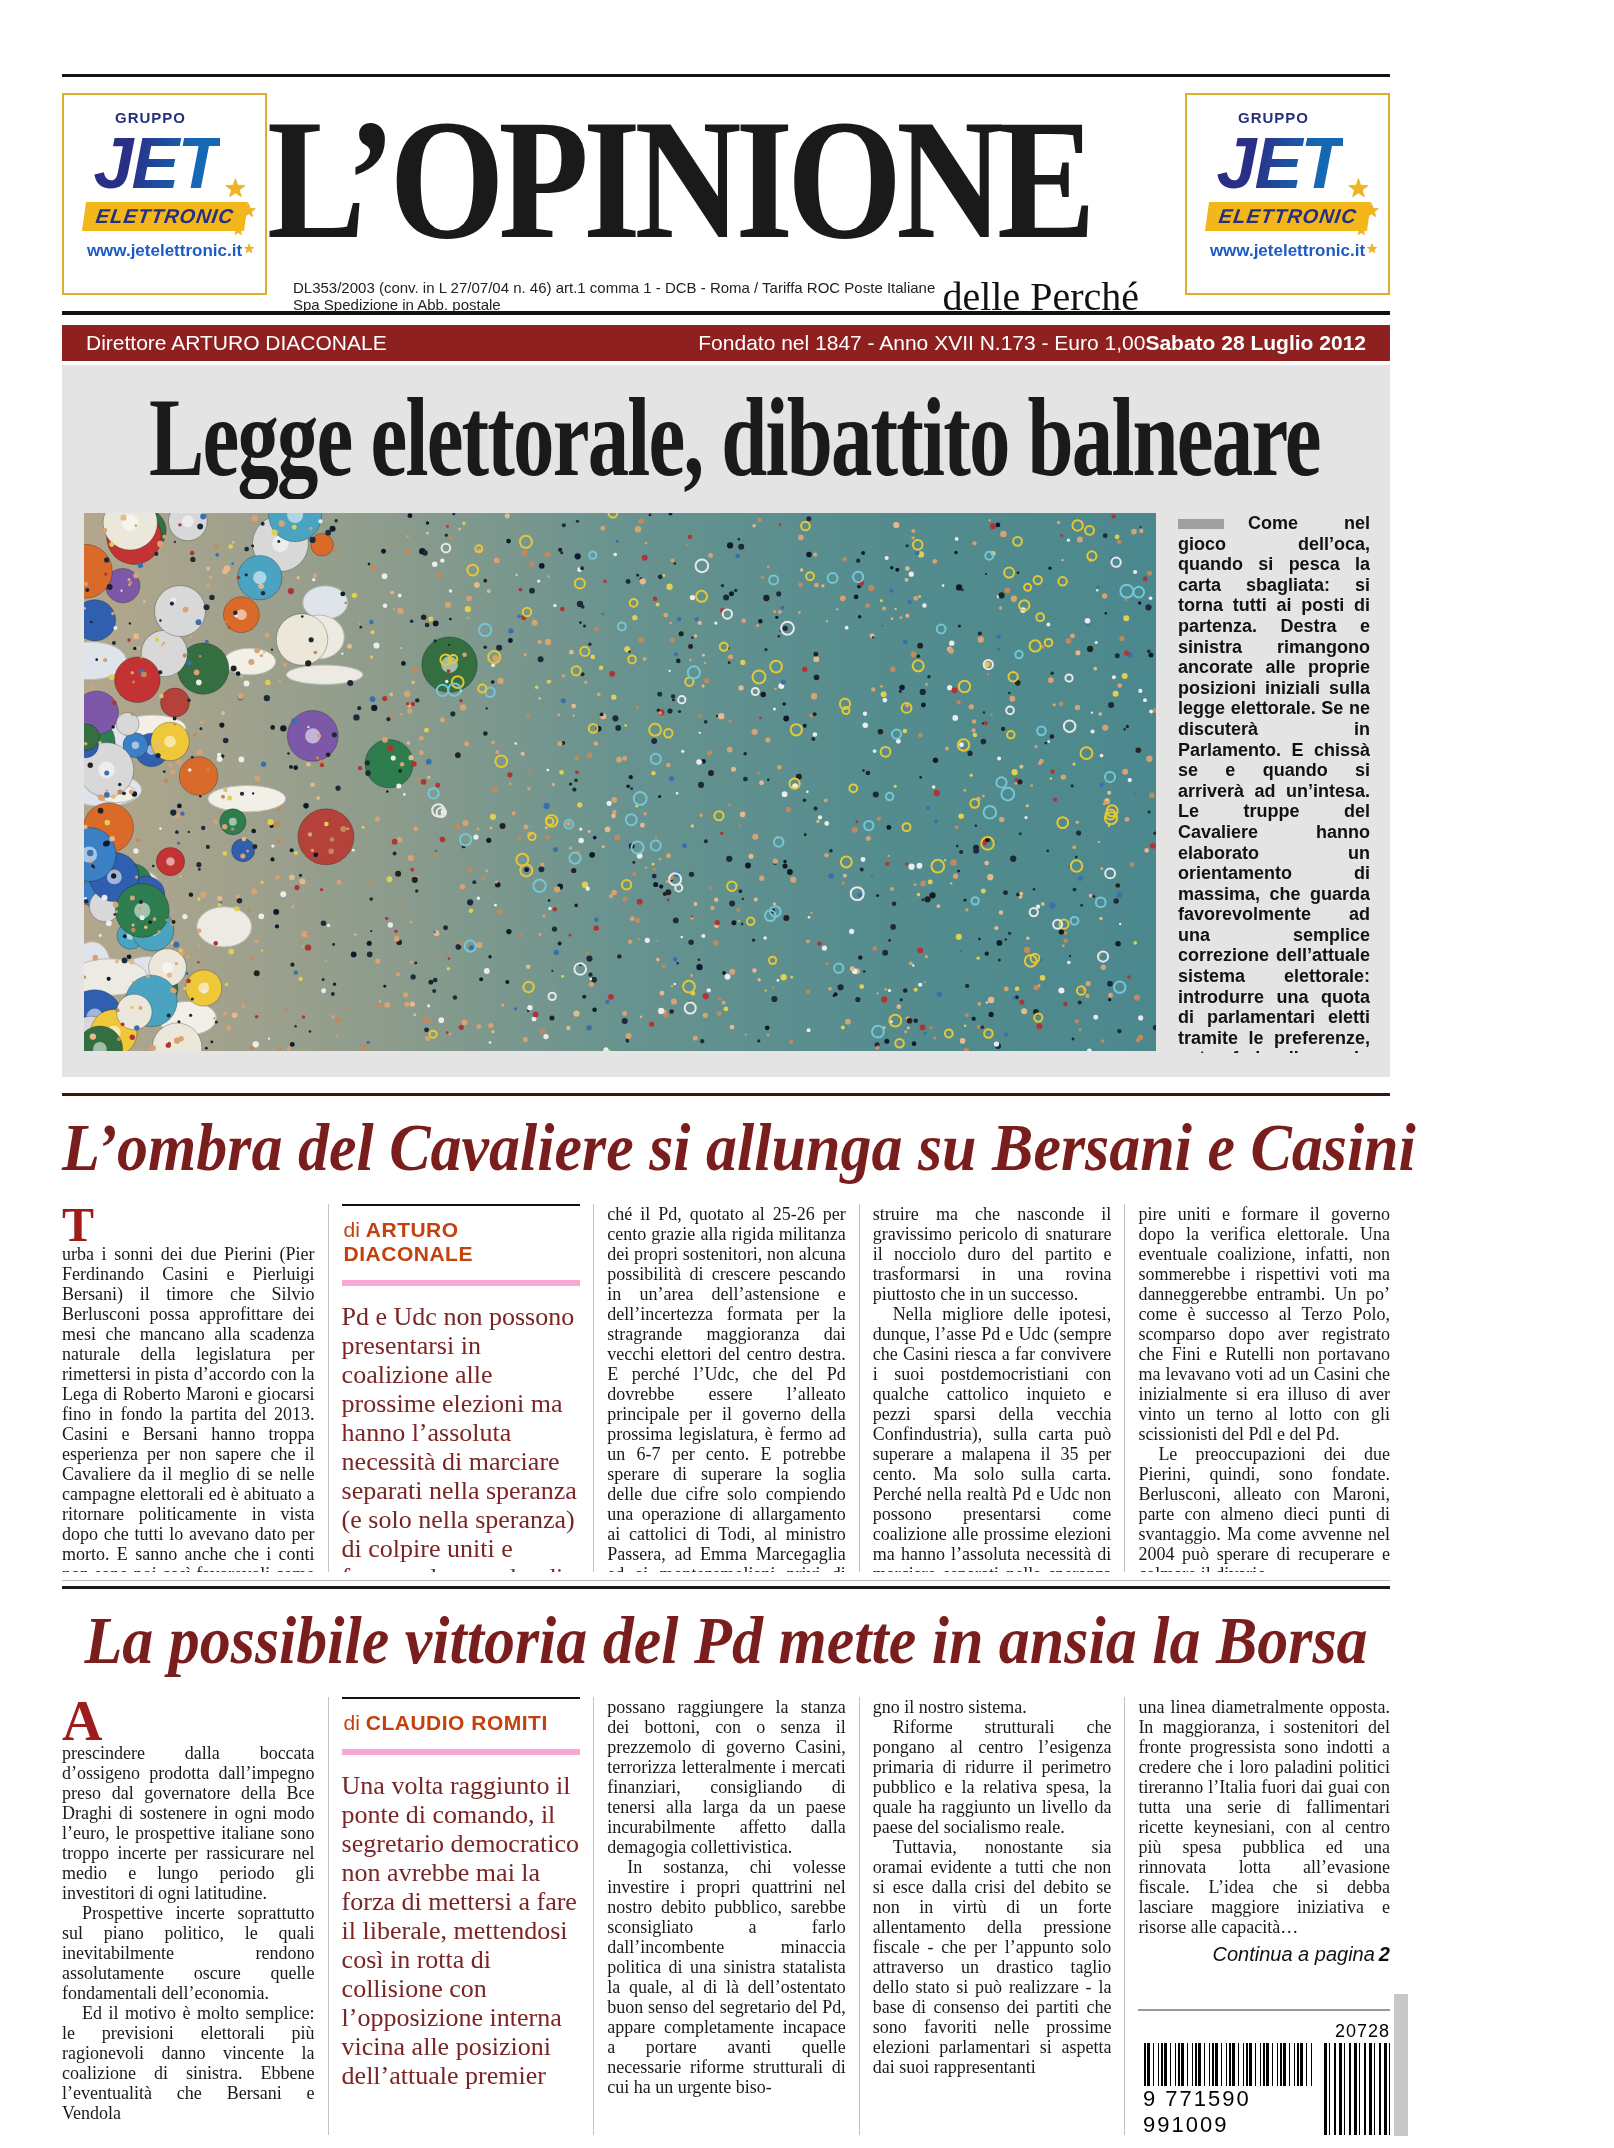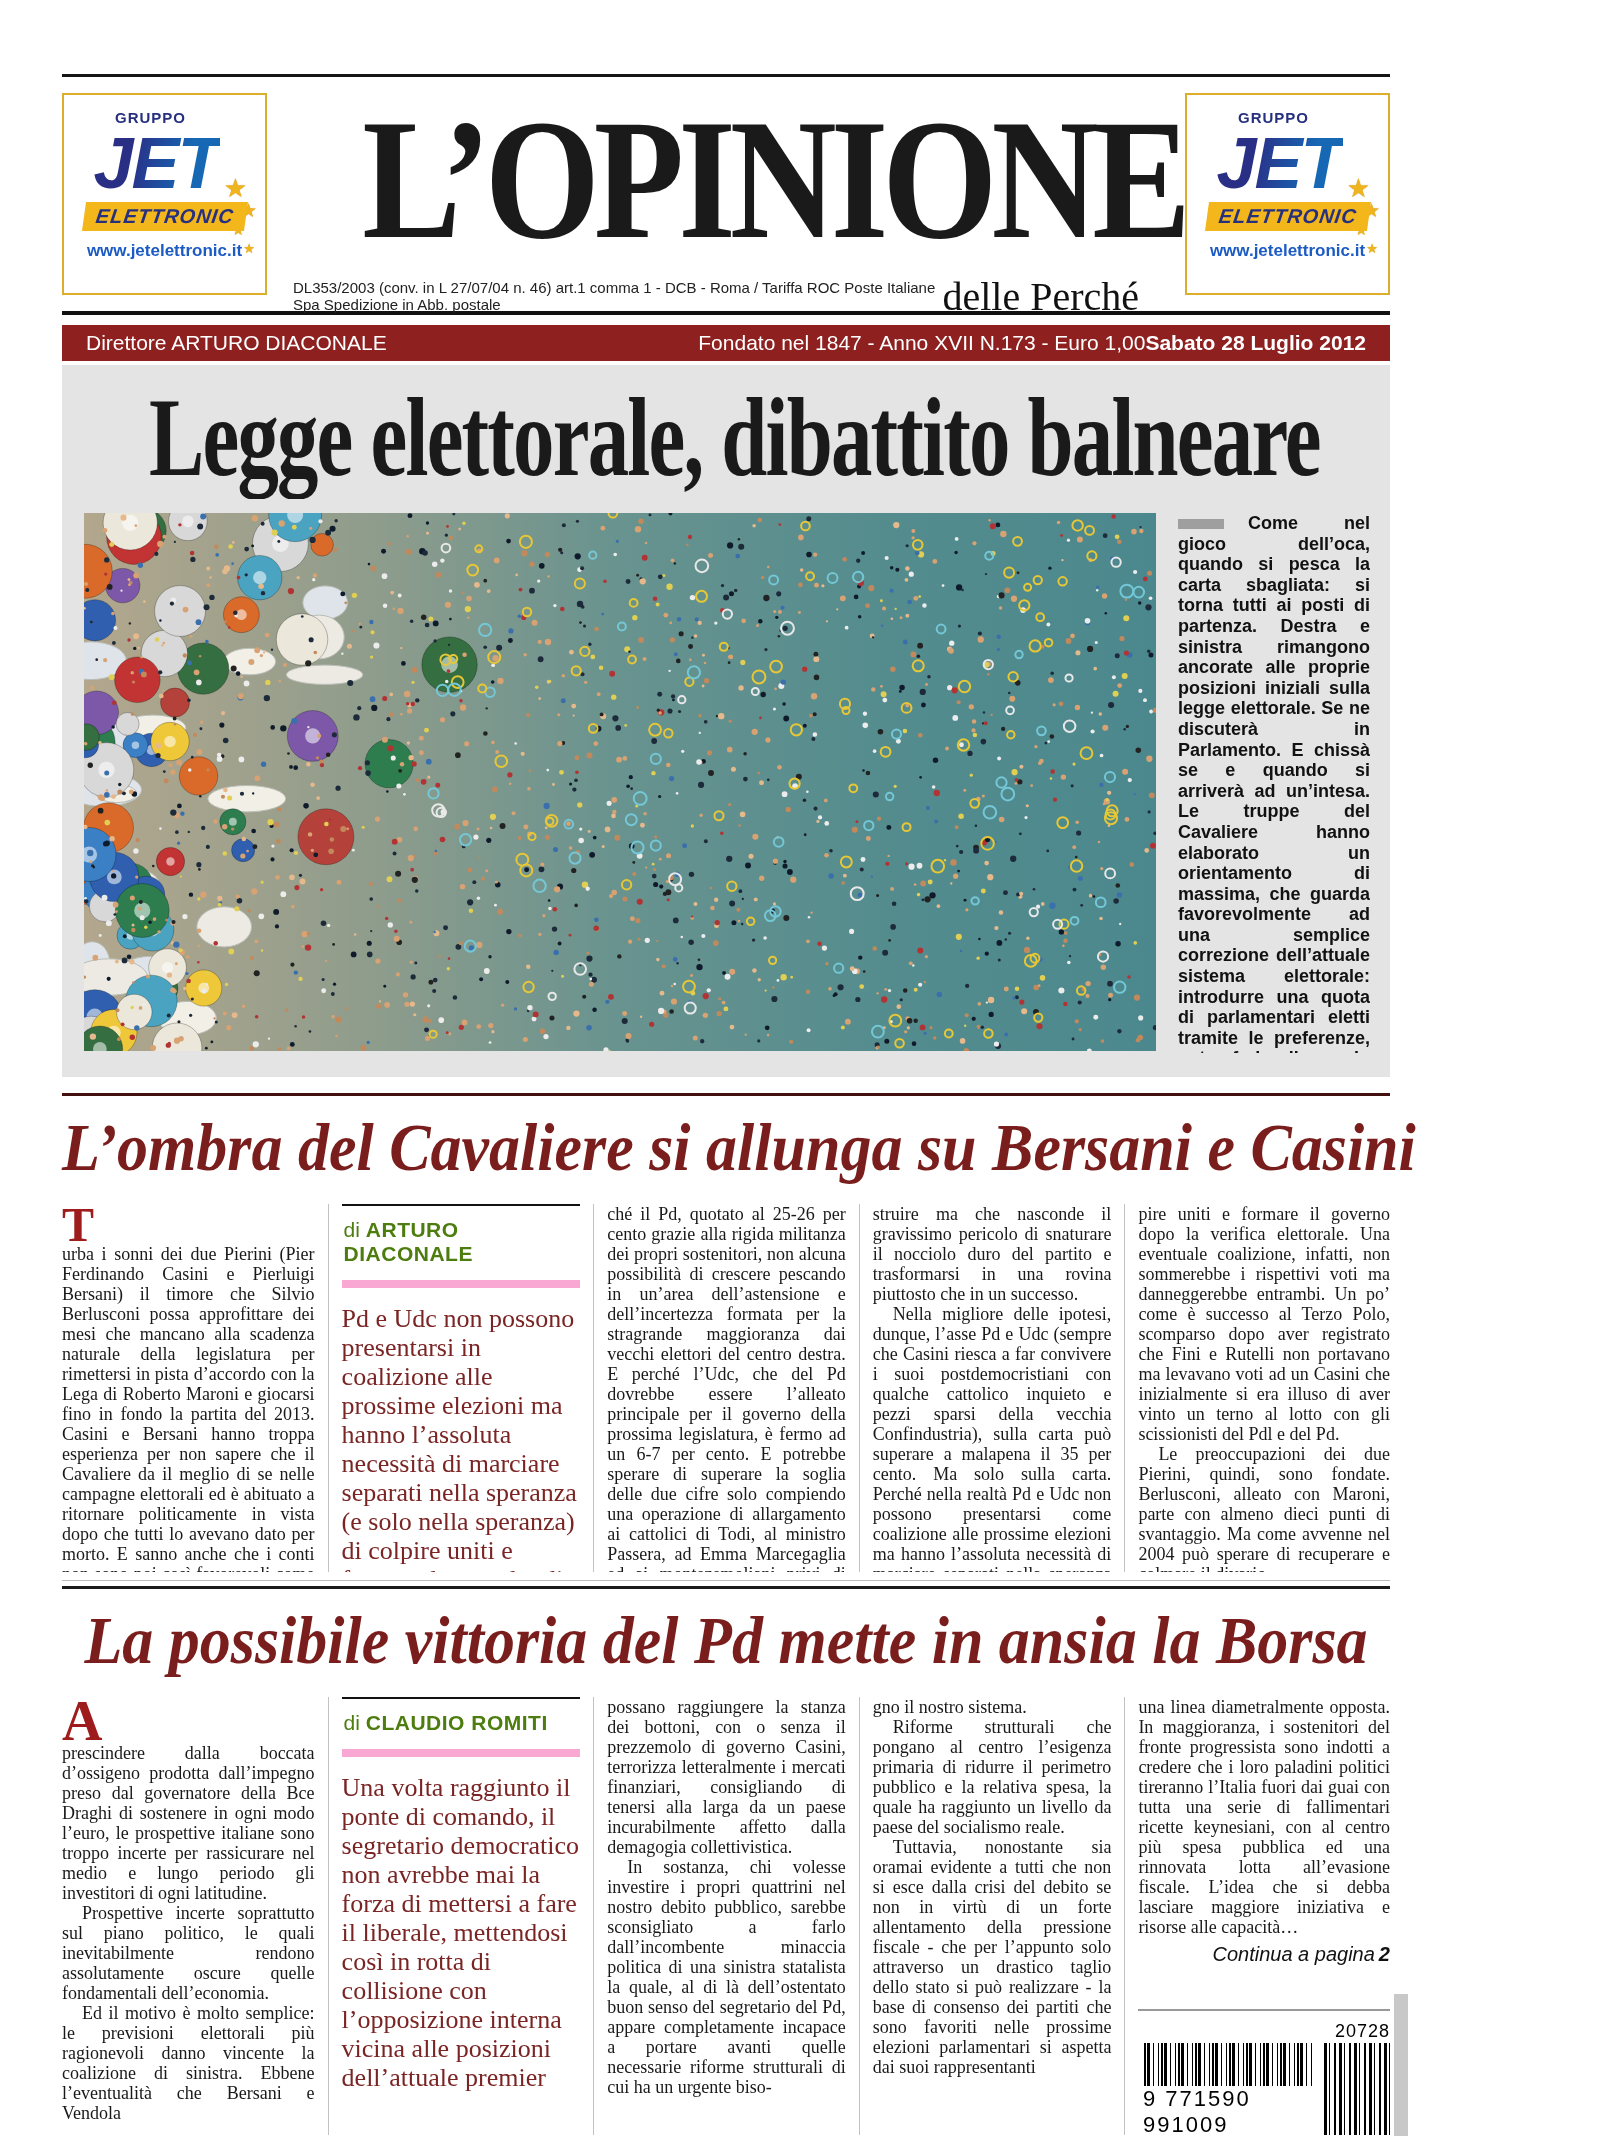--- a/index.html
+++ b/index.html
@@ -35,7 +35,7 @@
   .st3 { font-size:15px; right:20px; top:126px; }
   .st4 { font-size:13px; right:10px; top:146px; }
 
-  .mast-center { flex:1; display:flex; flex-direction:column; align-items:flex-end; min-width:0; }
+  .mast-center { flex:1; display:flex; flex-direction:column; align-items:flex-start; min-width:0; }
   .mast-title { font-weight:700; font-size:148px; line-height:148px; letter-spacing:-6px;
     white-space:nowrap; transform:scaleY(1.16); transform-origin:center top; margin-bottom:32px; }
   .mast-bottom-row { width:100%; display:flex; align-items:flex-end; padding:0 46px 0 26px; }

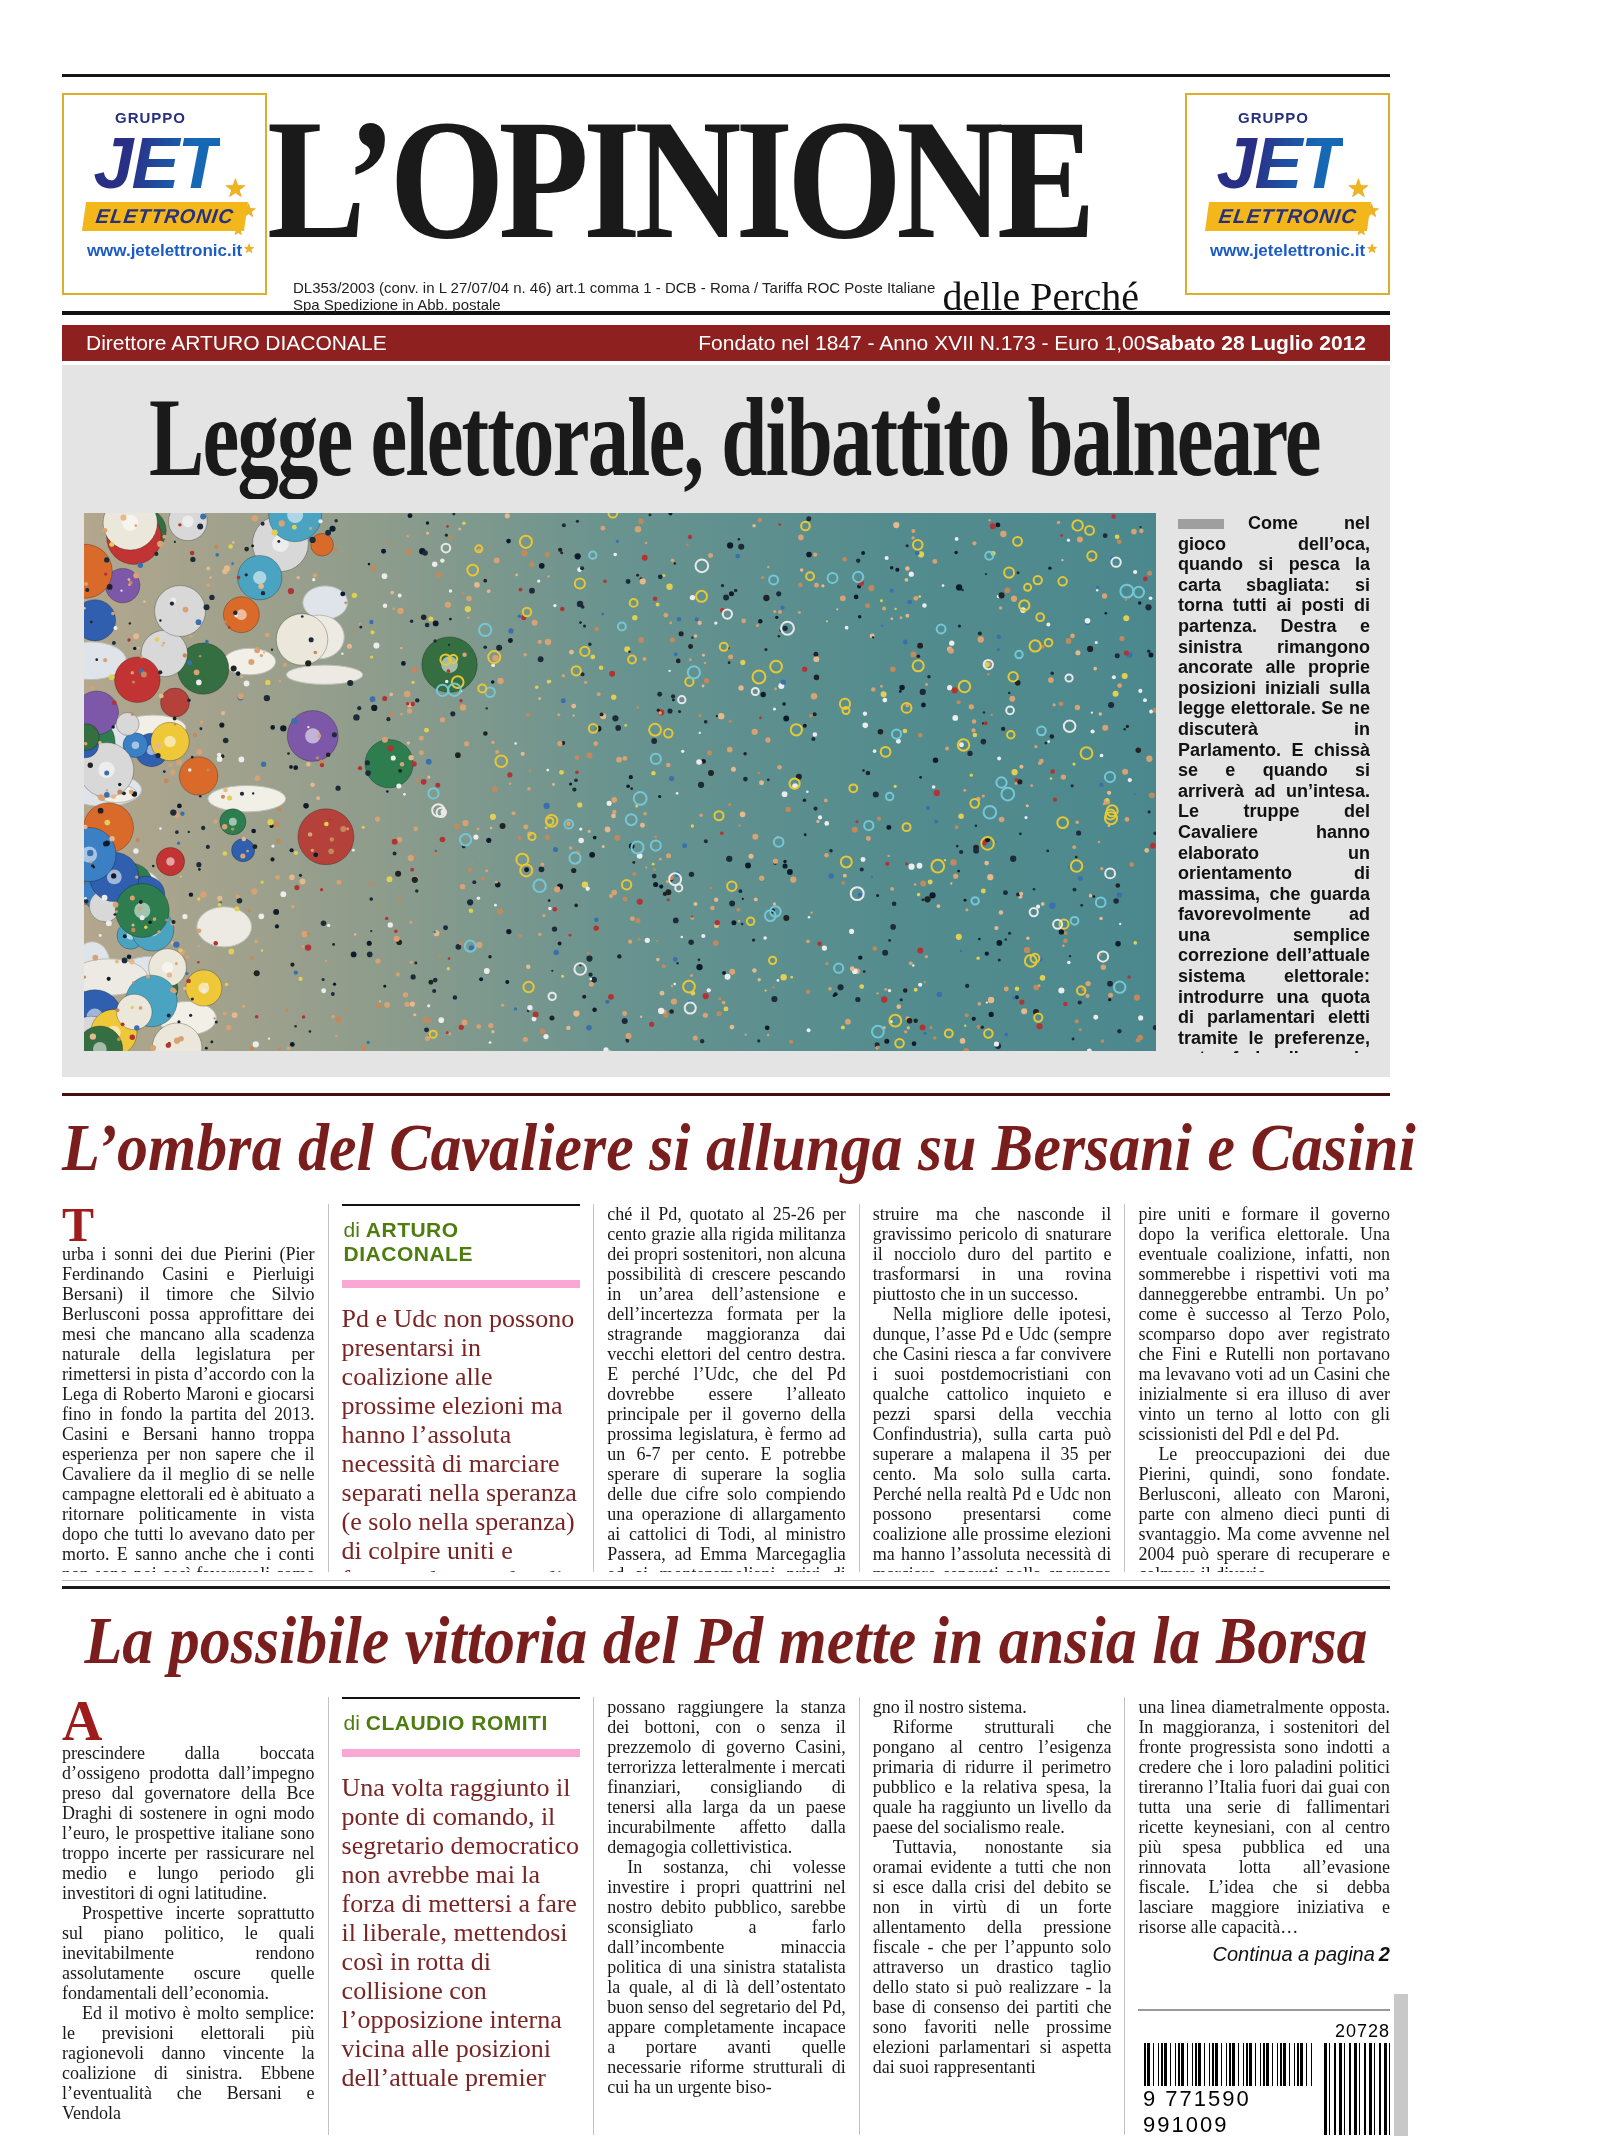--- a/index.html
+++ b/index.html
@@ -87,8 +87,8 @@
   .dc-t { font-size:48px; line-height:38px; }
   .dc-a { font-size:56px; line-height:44px; }
 
-  .byline { border-top:2px solid #111; border-bottom:8px solid #f9a8d4; padding:12px 2px 14px;
-    font-family:"Liberation Sans",sans-serif; font-size:21px; color:#4d7c0f; margin-bottom:16px; }
+  .byline { border-top:2px solid #111; border-bottom:6px solid #f9a8d4; padding:12px 2px 14px;
+    font-family:"Liberation Sans",sans-serif; font-size:21px; color:#c2410c; margin-bottom:16px; }
   .byline .name { font-weight:700; letter-spacing:.5px; }
   .quote { font-size:26px; line-height:29px; color:#7a2424; }
   .continua { font-family:"Liberation Sans",sans-serif; font-style:italic; font-size:20px;

